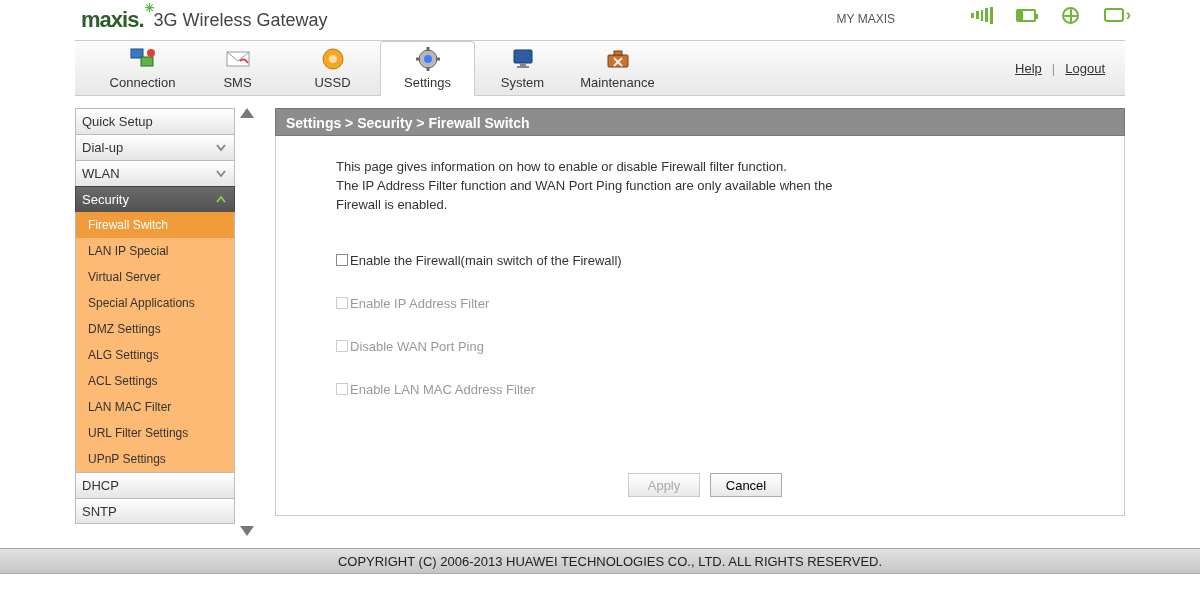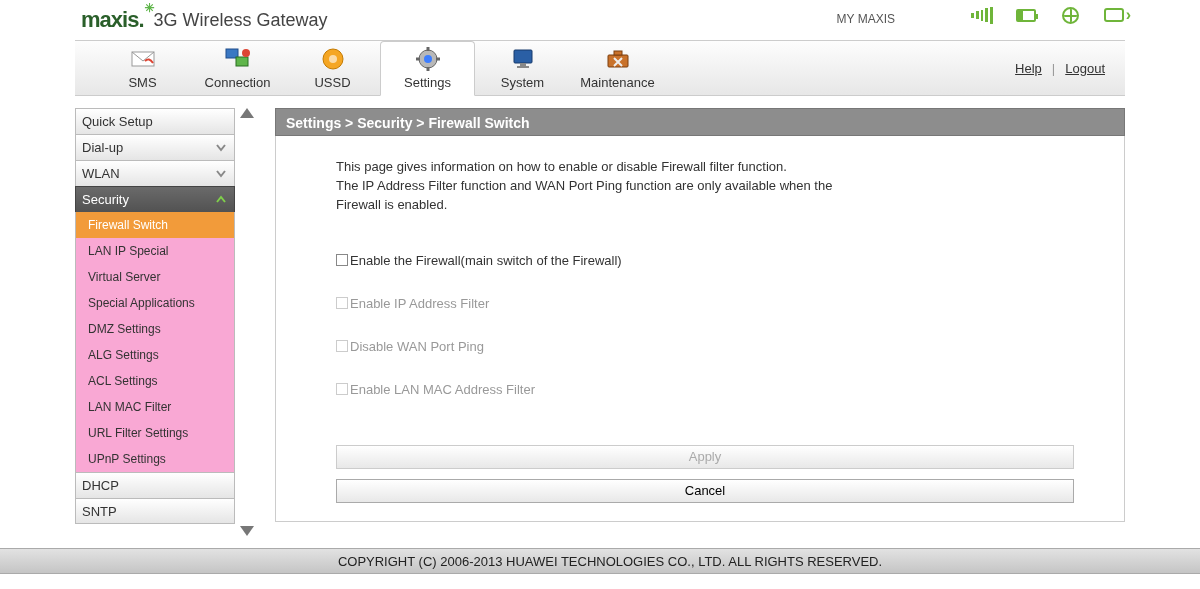--- a/index.html
+++ b/index.html
@@ -128,19 +128,19 @@
   <div class="navbar">
     <div class="navitem">
       <svg width="28" height="24" viewBox="0 0 28 24">
+          <rect x="2" y="2" width="12" height="9" fill="#3a78c3" stroke="#1e4d8b"></rect>
+          <rect x="12" y="10" width="12" height="9" fill="#5fb54a" stroke="#2a6f22"></rect>
+          <circle cx="22" cy="6" r="4" fill="#d43"></circle>
+        </svg>
+      <span>Connection</span>
+    </div>
+    <div class="navitem">
+      <svg width="28" height="24" viewBox="0 0 28 24">
           <rect x="3" y="5" width="22" height="14" fill="#fff" stroke="#999"></rect>
           <path d="M3 5 L14 14 L25 5" fill="none" stroke="#999"></path>
           <path d="M16 14 Q20 10 24 16" fill="none" stroke="#d43" stroke-width="2"></path>
         </svg>
       <span>SMS</span>
-    </div>
-    <div class="navitem">
-      <svg width="28" height="24" viewBox="0 0 28 24">
-          <rect x="2" y="2" width="12" height="9" fill="#3a78c3" stroke="#1e4d8b"></rect>
-          <rect x="12" y="10" width="12" height="9" fill="#5fb54a" stroke="#2a6f22"></rect>
-          <circle cx="22" cy="6" r="4" fill="#d43"></circle>
-        </svg>
-      <span>Connection</span>
     </div>
     <div class="navitem">
       <svg width="28" height="24" viewBox="0 0 28 24">

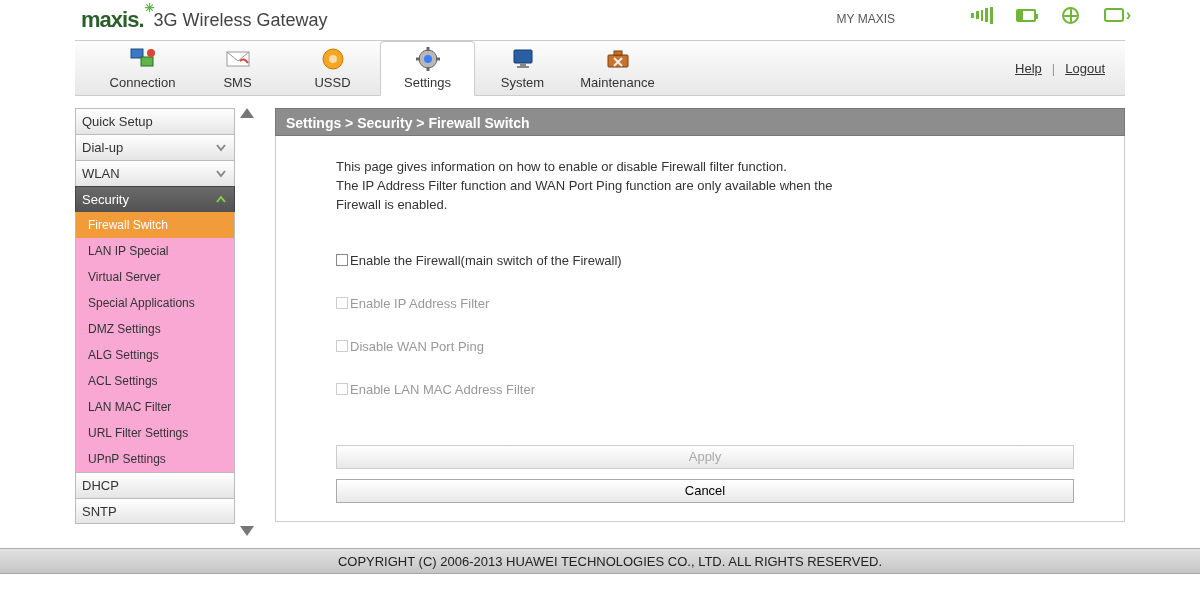--- a/index.html
+++ b/index.html
@@ -63,7 +63,7 @@
   .sb-item.head{background:linear-gradient(#6a6a6a,#525252);color:#fff;border-color:#444;}
   .sb-item .chev{position:absolute;right:6px;top:5px;}
   .chev svg{display:block;}
-  .sub{background:#f9a8d4;border-left:1px solid #bbb;border-right:1px solid #bbb;}
+  .sub{background:#fdba74;border-left:1px solid #bbb;border-right:1px solid #bbb;}
   .sub .sub-item{height:26px;line-height:26px;padding-left:12px;font-size:12px;color:#333;cursor:pointer;}
   .sub .sub-item.sel{background:#f29b3a;color:#fff;}
 

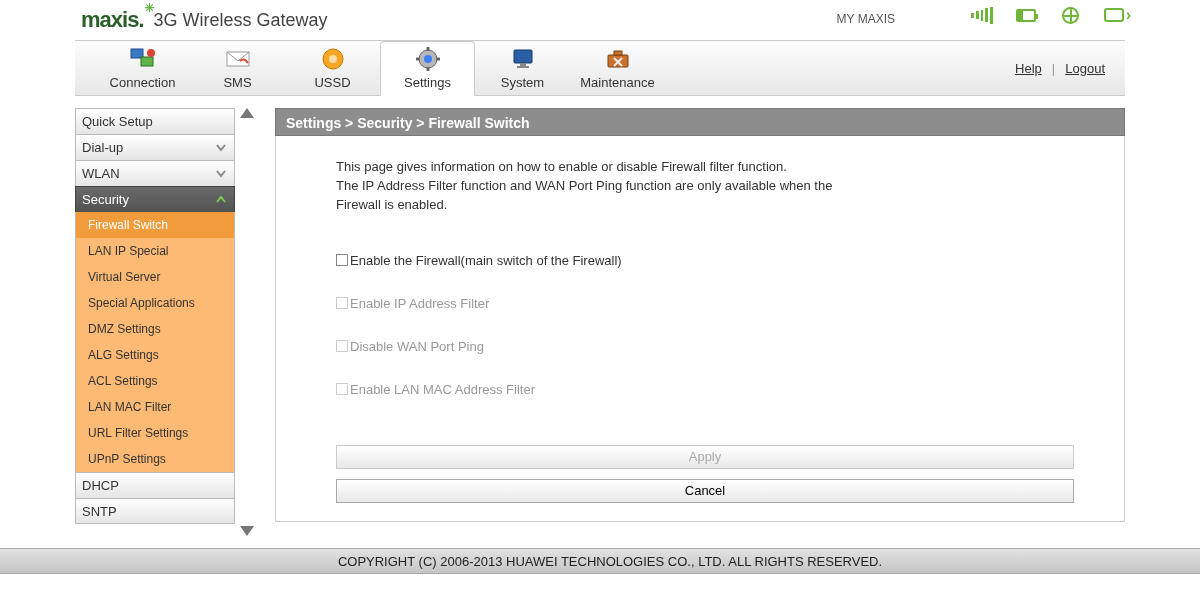--- a/index.html
+++ b/index.html
@@ -81,7 +81,7 @@
   .cb{width:12px;height:12px;border:1px solid #888;display:inline-block;flex-shrink:0;}
   .cb.dim{border-color:#ccc;}
   .opt.dim{color:#999;}
-  .btns{margin-top:auto;display:flex;gap:10px;justify-content:center;padding-top:20px;flex-direction:column;}
+  .btns{margin-top:auto;display:flex;gap:10px;justify-content:center;padding-top:20px;}
   .btn{min-width:72px;height:24px;border:1px solid #aaa;background:linear-gradient(#fff,#e8e8e8);font-size:13px;cursor:pointer;}
   .btn.dim{color:#aaa;border-color:#ccc;}
 

